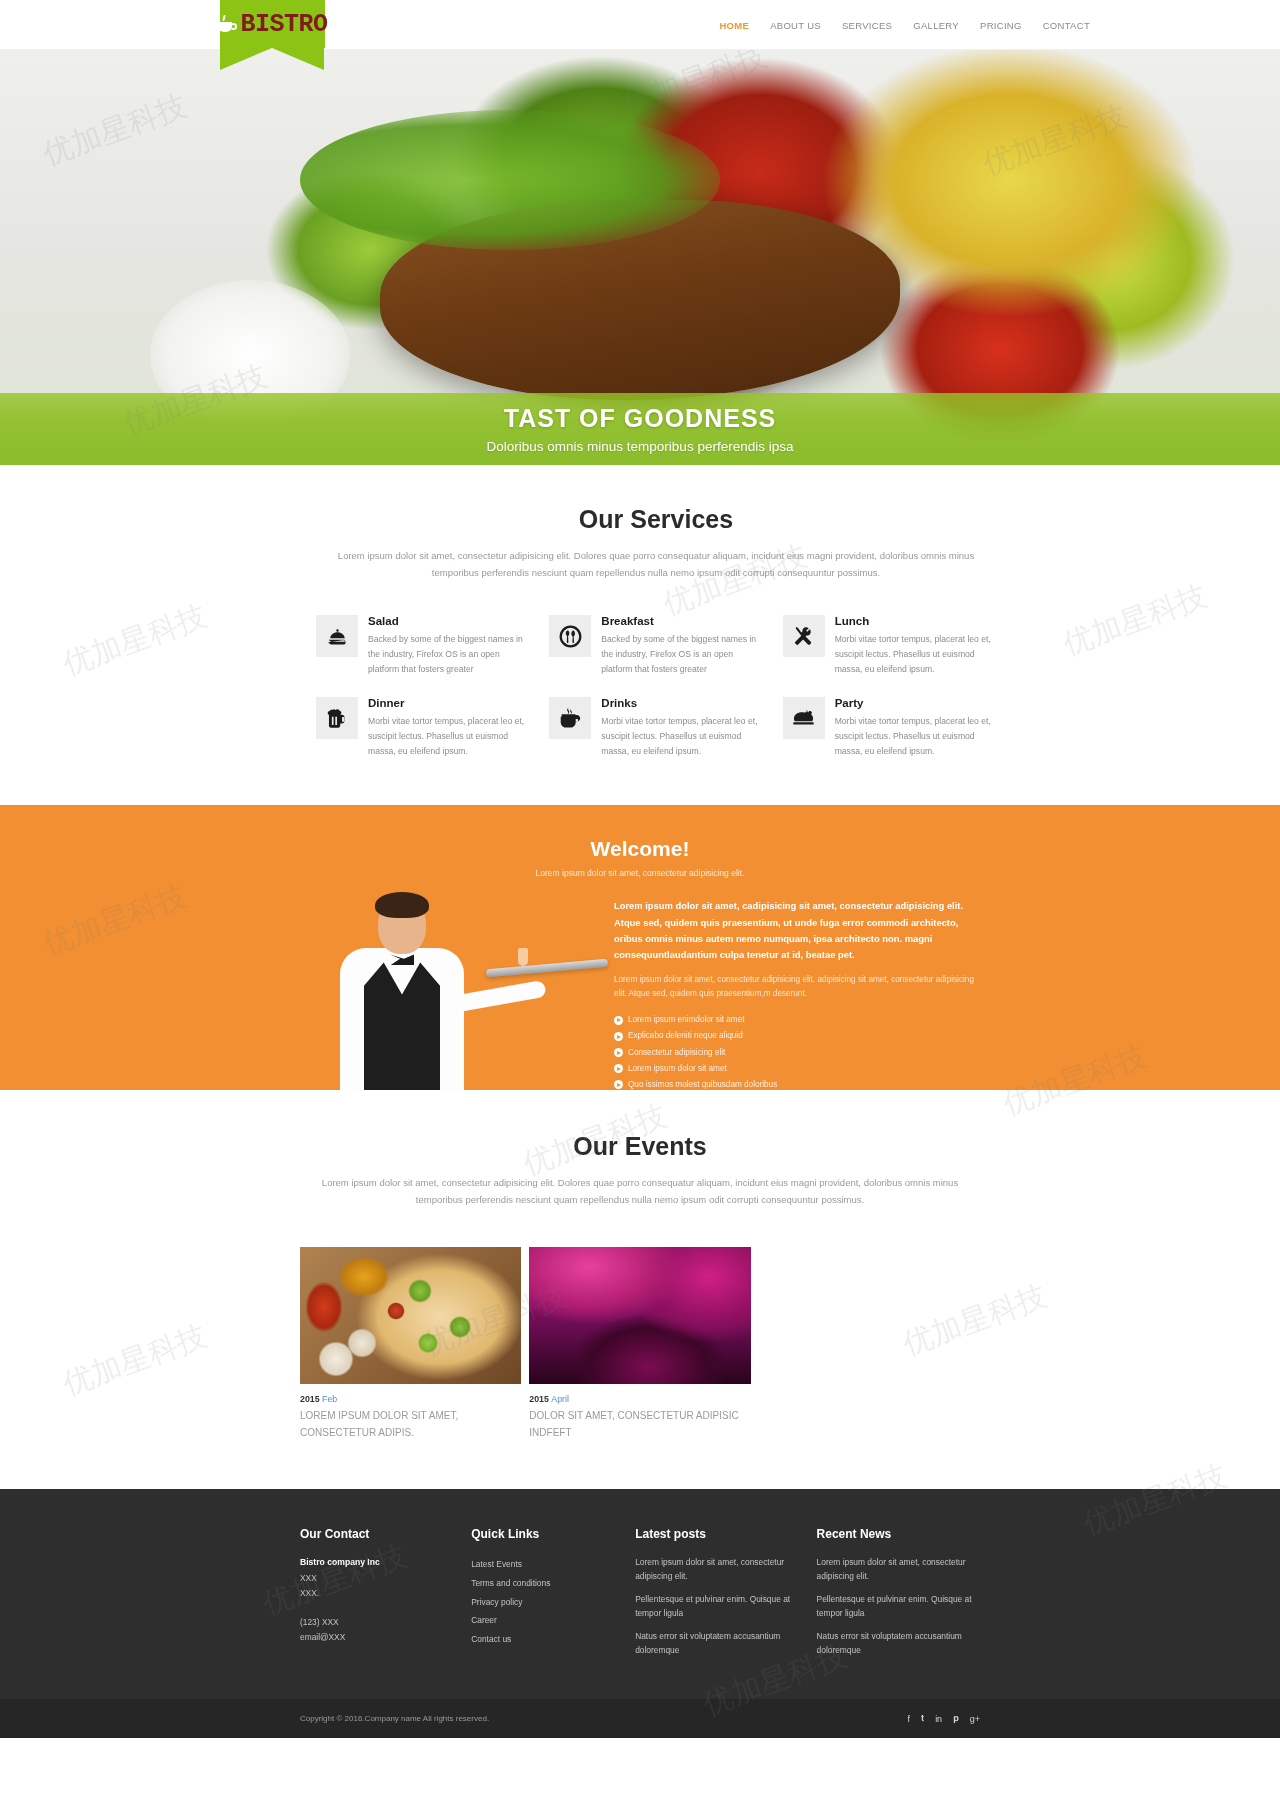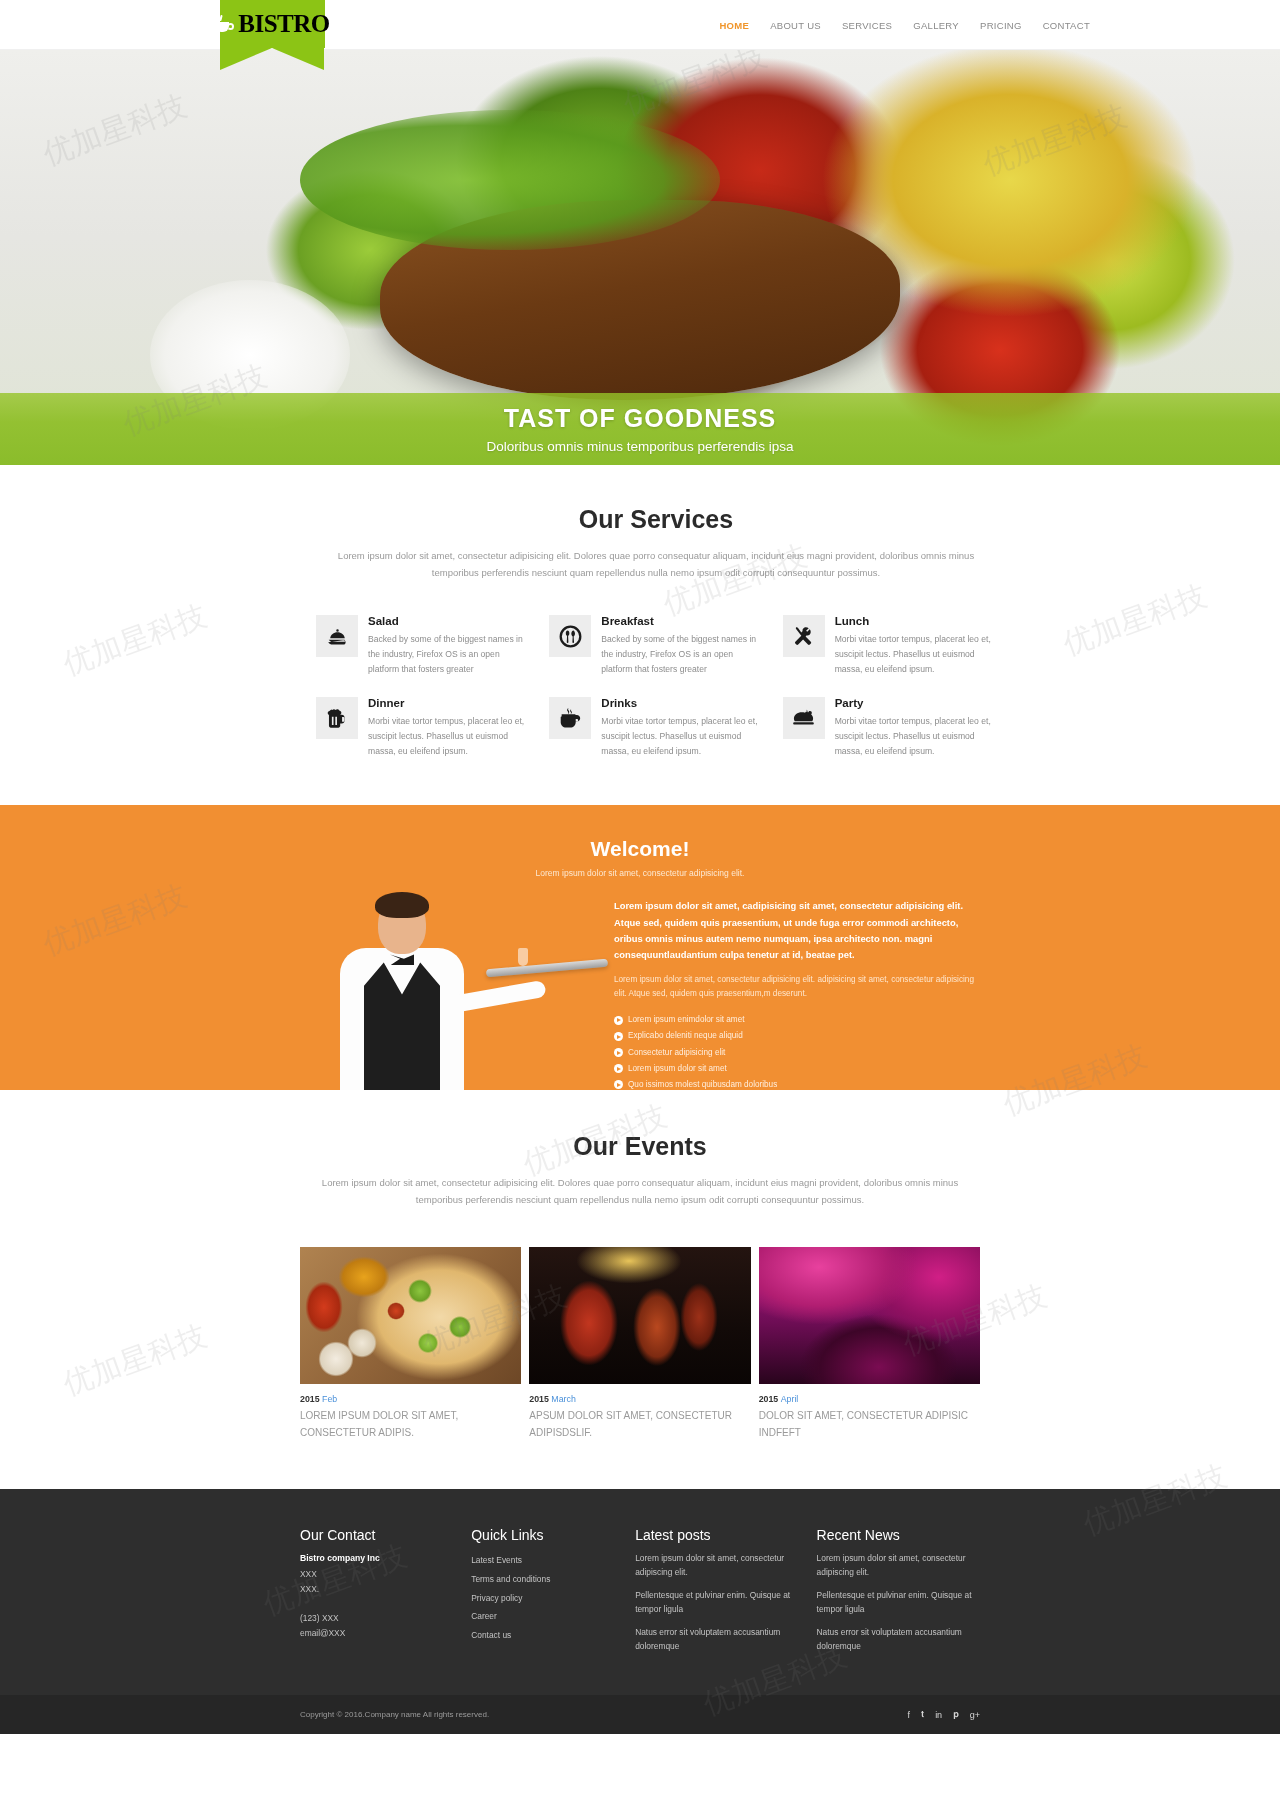--- a/index.html
+++ b/index.html
@@ -30,8 +30,8 @@
     border:2px solid #fff; border-radius:50%; border-left-color:transparent; }
   .cup-icon .steam { position:absolute; left:5px; top:-1px; width:2px; height:6px;
     background:#fff; border-radius:2px; transform:rotate(14deg); }
-  .logo-text { color:#000000; font-size:25px; font-weight:bold; letter-spacing:-0.5px;
-    font-family:Liberation Serif, serif; }
+  .logo-text { color:#7f1d1d; font-size:25px; font-weight:bold; letter-spacing:-0.5px;
+    font-family:Liberation Mono, monospace; }
 
   .nav { position:absolute; right:190px; top:0; height:50px;
          display:flex; align-items:center; gap:21px; }

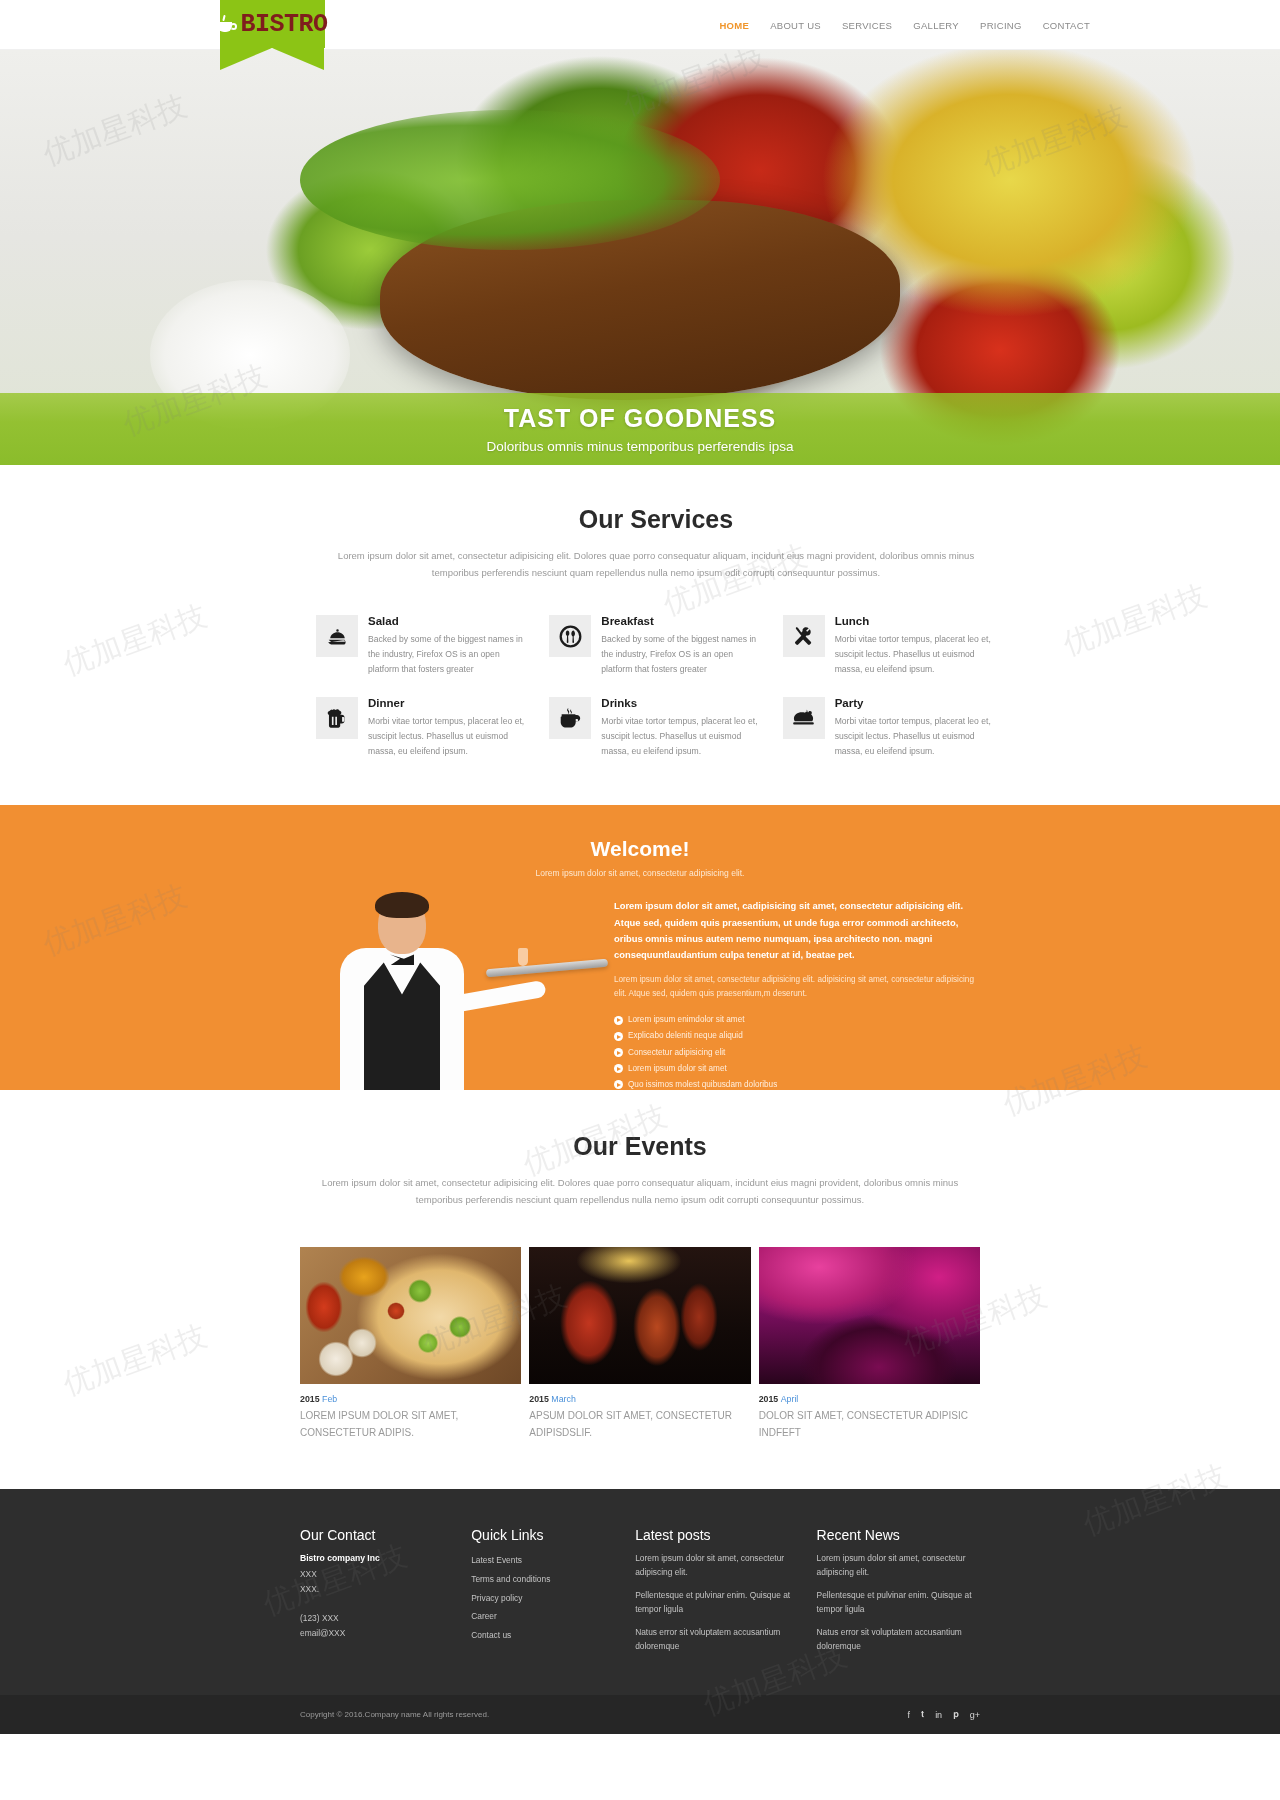--- a/index.html
+++ b/index.html
@@ -359,14 +359,6 @@
         <div class="ev-desc">LOREM IPSUM DOLOR SIT AMET, CONSECTETUR ADIPIS.</div>
       </div>
 
-      <div>
-        <div class="ev-thumb ev-2"></div>
-        <div class="ev-year">
-          <span>2015</span>
-          <span class="ev-month">March</span>
-        </div>
-        <div class="ev-desc">APSUM DOLOR SIT AMET, CONSECTETUR ADIPISDSLIF.</div>
-      </div>
 
       <div>
         <div class="ev-thumb ev-3"></div>

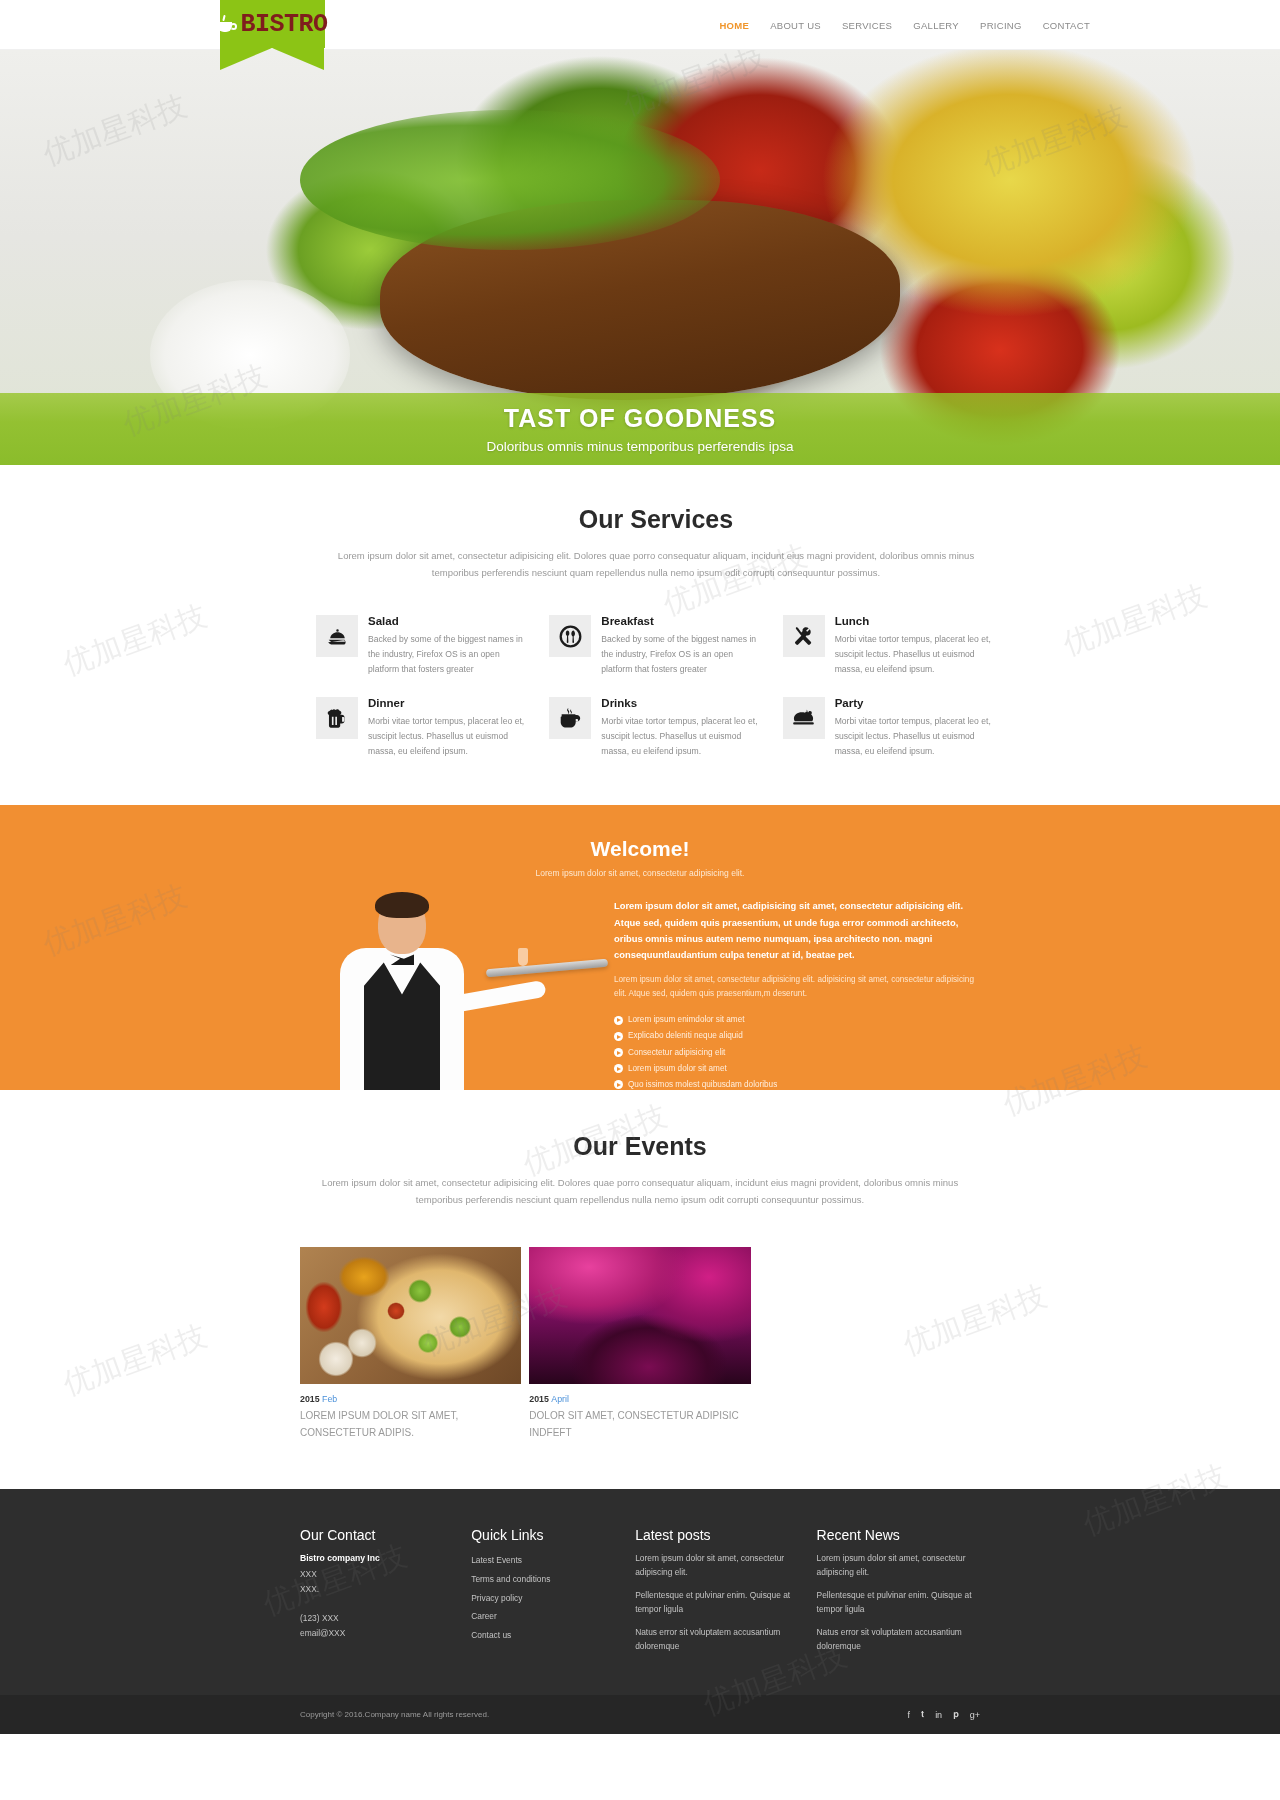--- a/index.html
+++ b/index.html
@@ -167,7 +167,7 @@
   .footer { background:#2e2e2e; padding:38px 0 34px; }
   .f-grid { width:680px; margin:0 auto; display:grid;
             grid-template-columns:1.05fr 1fr 1.12fr 1.12fr; gap:18px; }
-  .f-title { color:#fff; font-size:14px; font-weight:normal; margin-bottom:8px; }
+  .f-title { color:#fff; font-size:12px; font-weight:bold; margin-bottom:14px; }
   .f-strong { color:#fff; font-size:8.6px; font-weight:bold; line-height:1.85; }
   .f-line { color:#c3c3c3; font-size:8.4px; line-height:1.85; }
   .f-gap { height:13px; }

